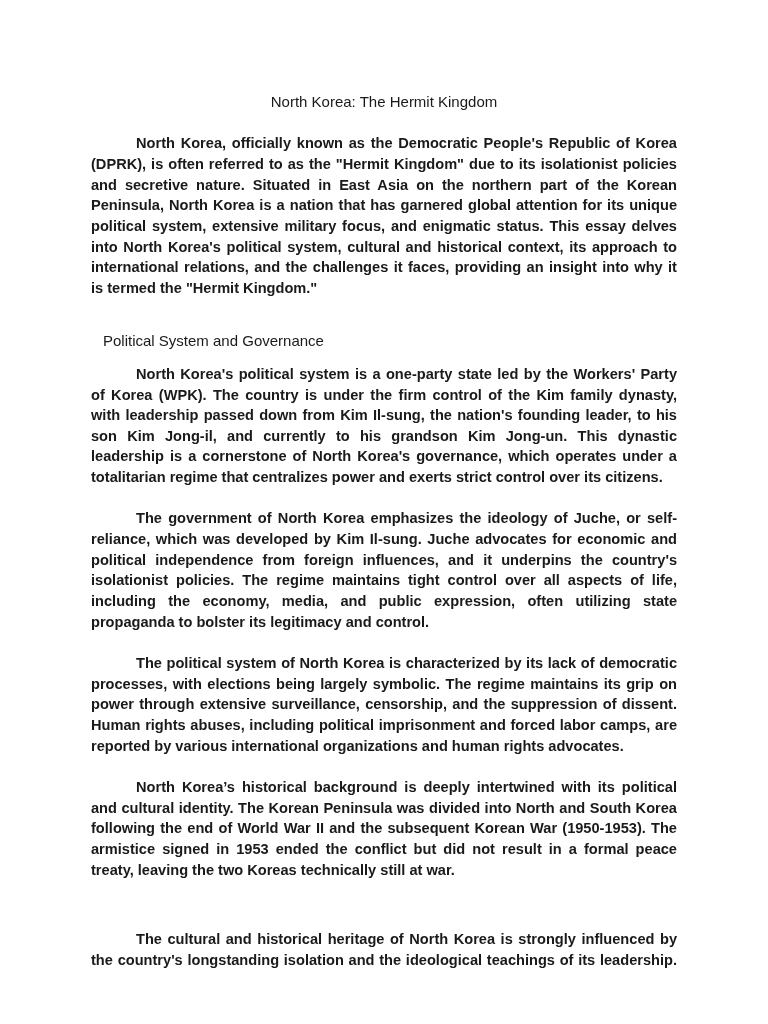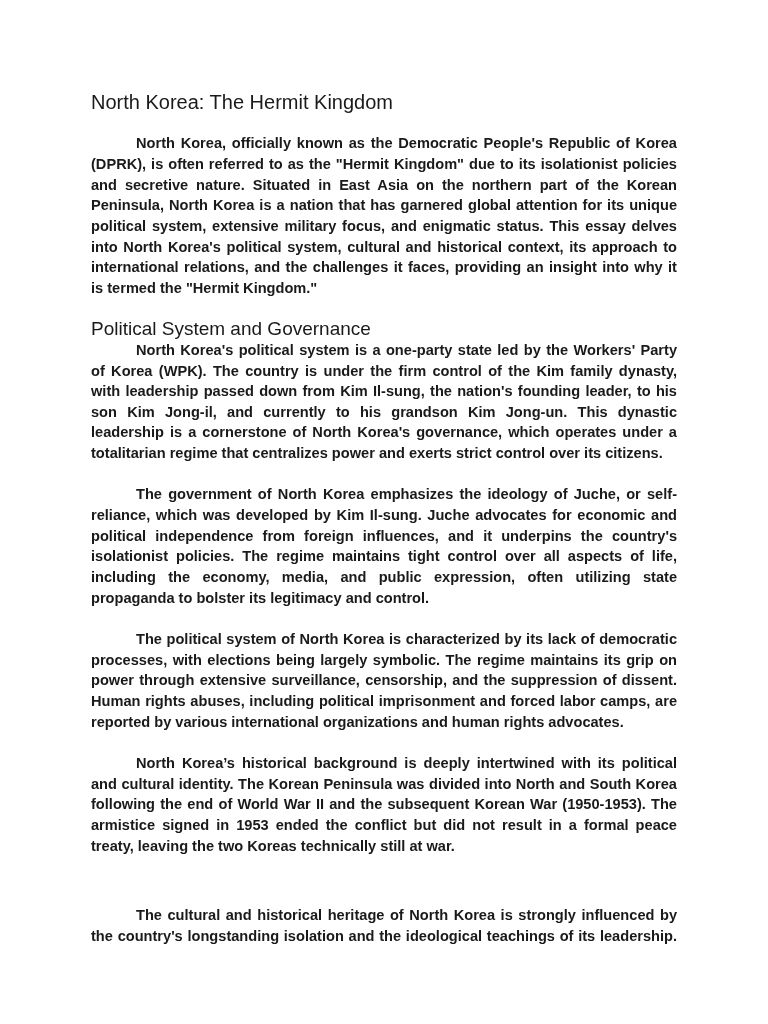--- a/index.html
+++ b/index.html
@@ -24,10 +24,10 @@
       color: #1a1a1a;
     }
     .title {
-      text-align: left;
+      text-align: center;
       margin: 0 0 20.65px 0;
       font-weight: normal;
-      font-size: 20px;
+      font-size: 15px;
     }
     .para {
       margin: 0;

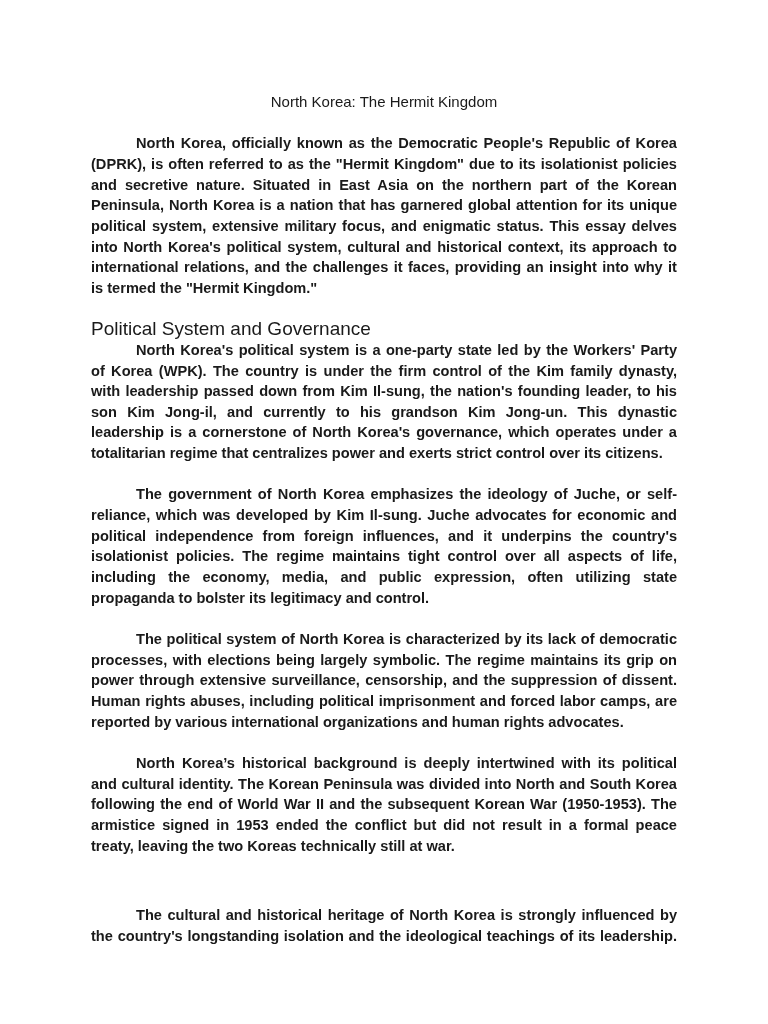--- a/index.html
+++ b/index.html
@@ -43,9 +43,9 @@
       height: 20.65px;
     }
     .heading {
-      margin: 0;
+      margin: 12px;
       font-weight: normal;
-      font-size: 19px;
+      font-size: 15px;
     }
   </style>
 </head>

